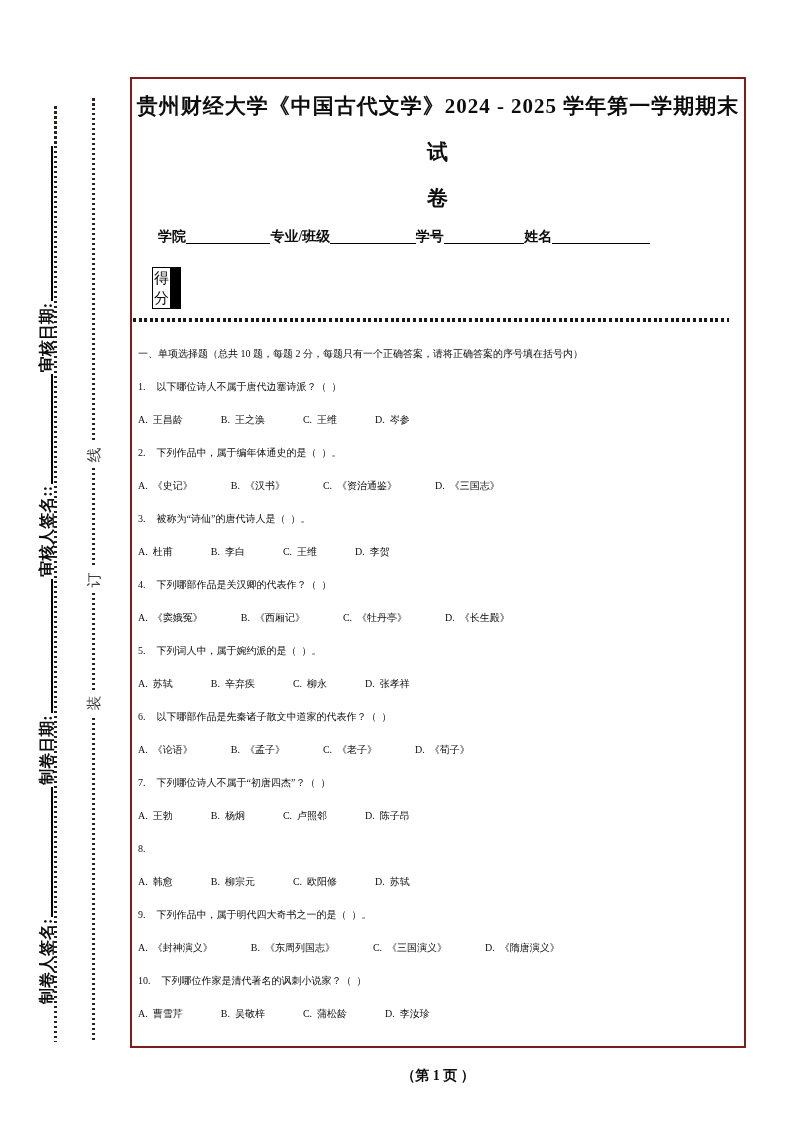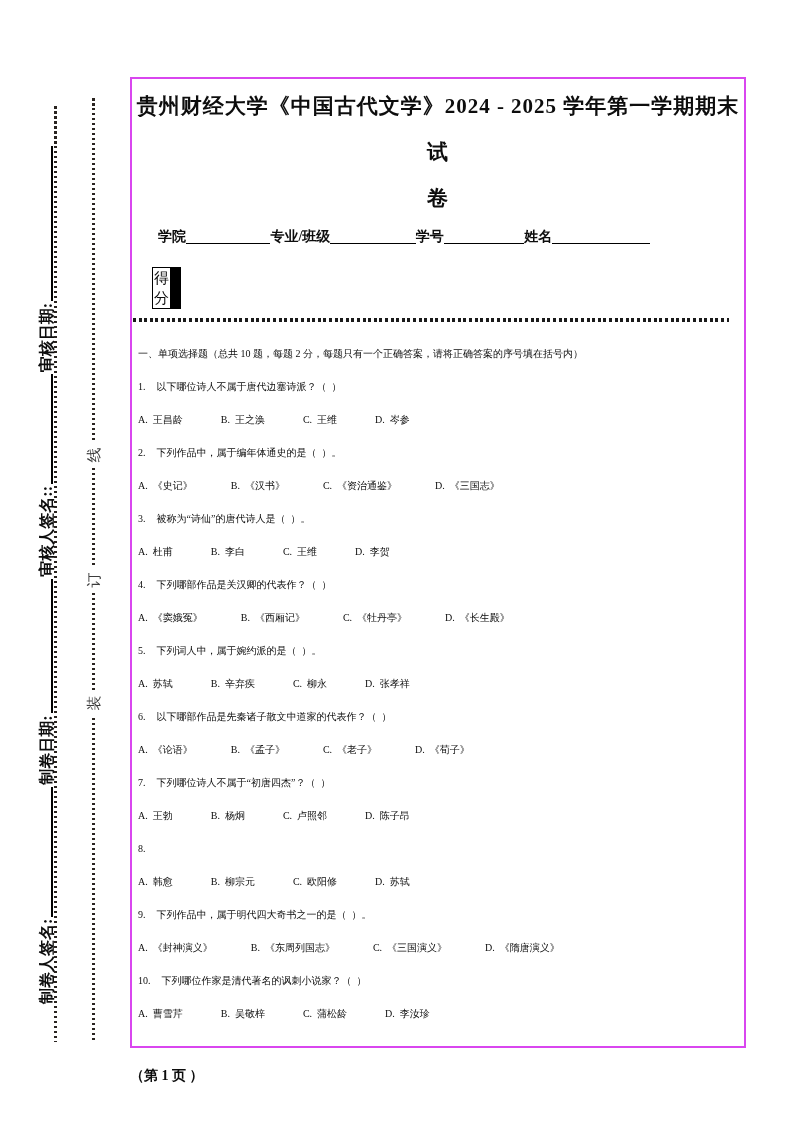--- a/index.html
+++ b/index.html
@@ -58,7 +58,7 @@
     position:absolute;
     left:130px;top:77px;
     width:616px;height:971px;
-    border:2px solid #d946ef;
+    border:2px solid #7f1d1d;
     box-sizing:border-box;
     background:#ffffff;
   }

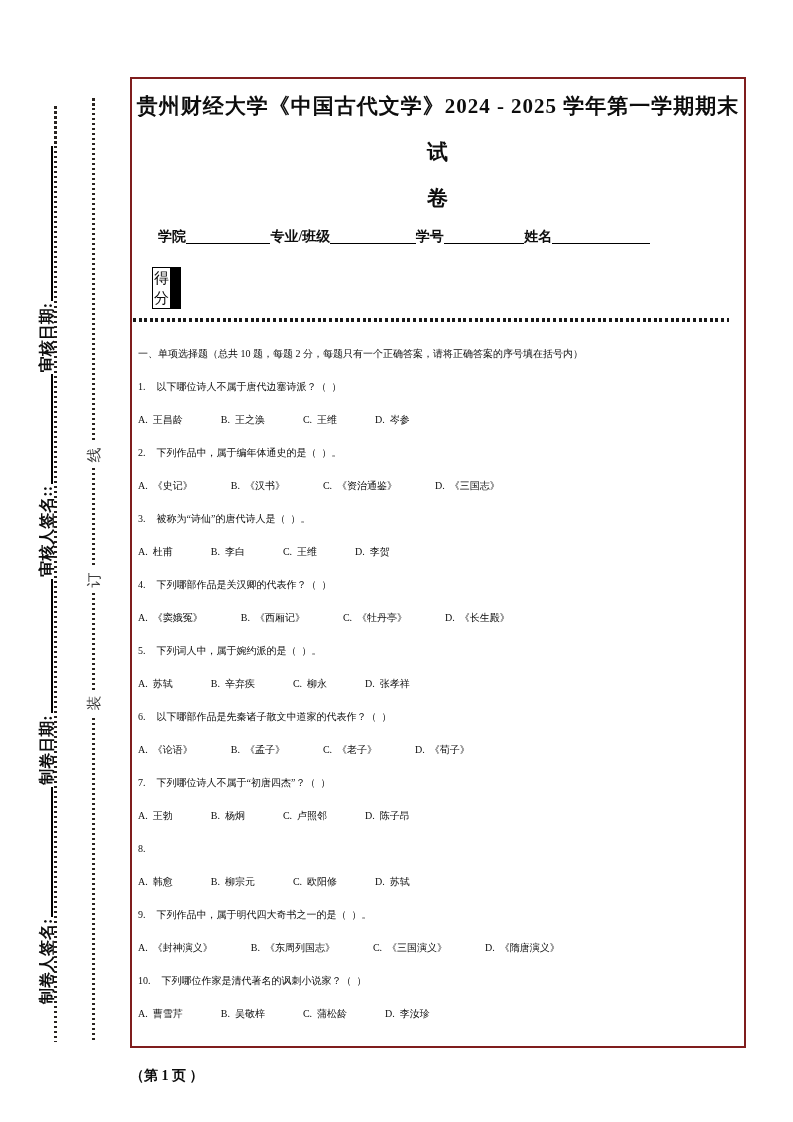--- a/index.html
+++ b/index.html
@@ -126,6 +126,7 @@
     position:absolute;
     left:130px;top:1062px;
     width:616px;
+    text-align:center;
     font-size:14px;
     font-weight:bold;
     line-height:28px;

